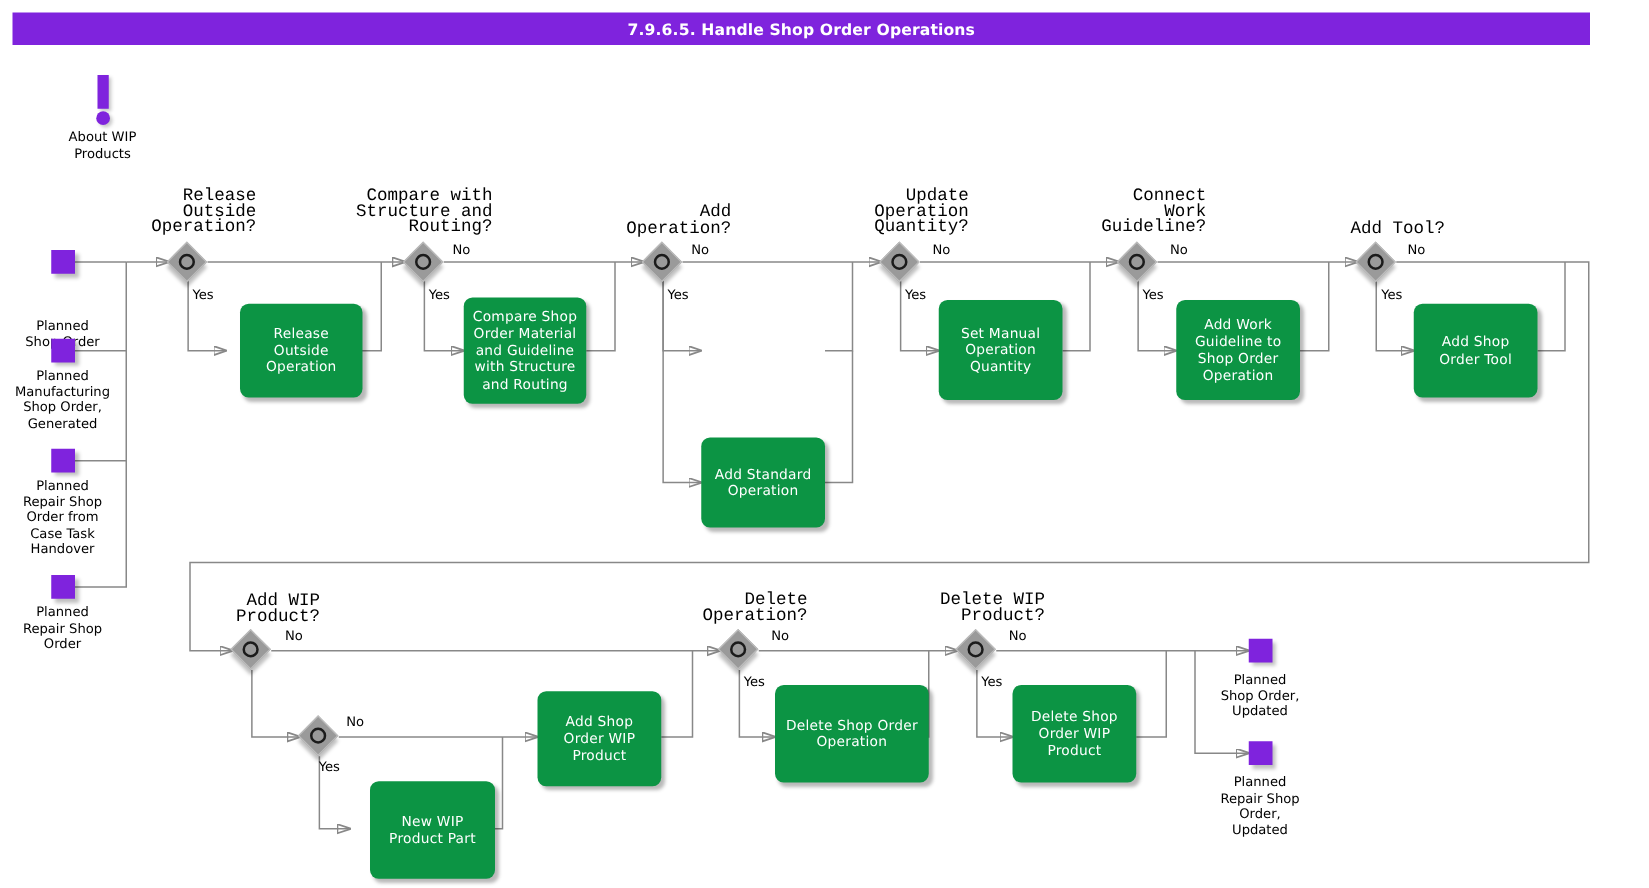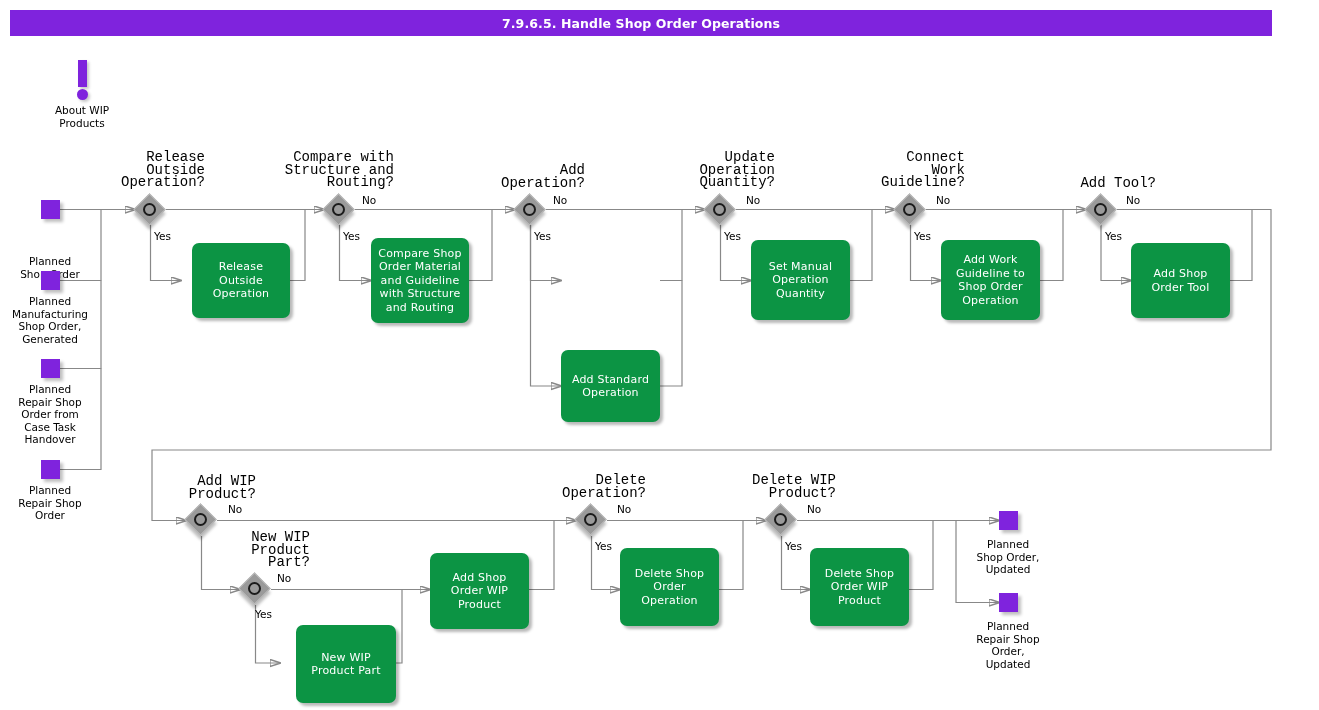--- a/index.html
+++ b/index.html
@@ -242,7 +242,6 @@
     <div class="dia"></div>
     <div class="ring"></div>
   </div>
-  <div class="gwlabel" style="left:200px;top:531px;width:110px;">New WIP<br>Product<br>Part?</div>
   <div class="yn" style="left:255px;top:608px;">Yes</div>
   <div class="yn" style="left:277px;top:572px;">No</div>
 

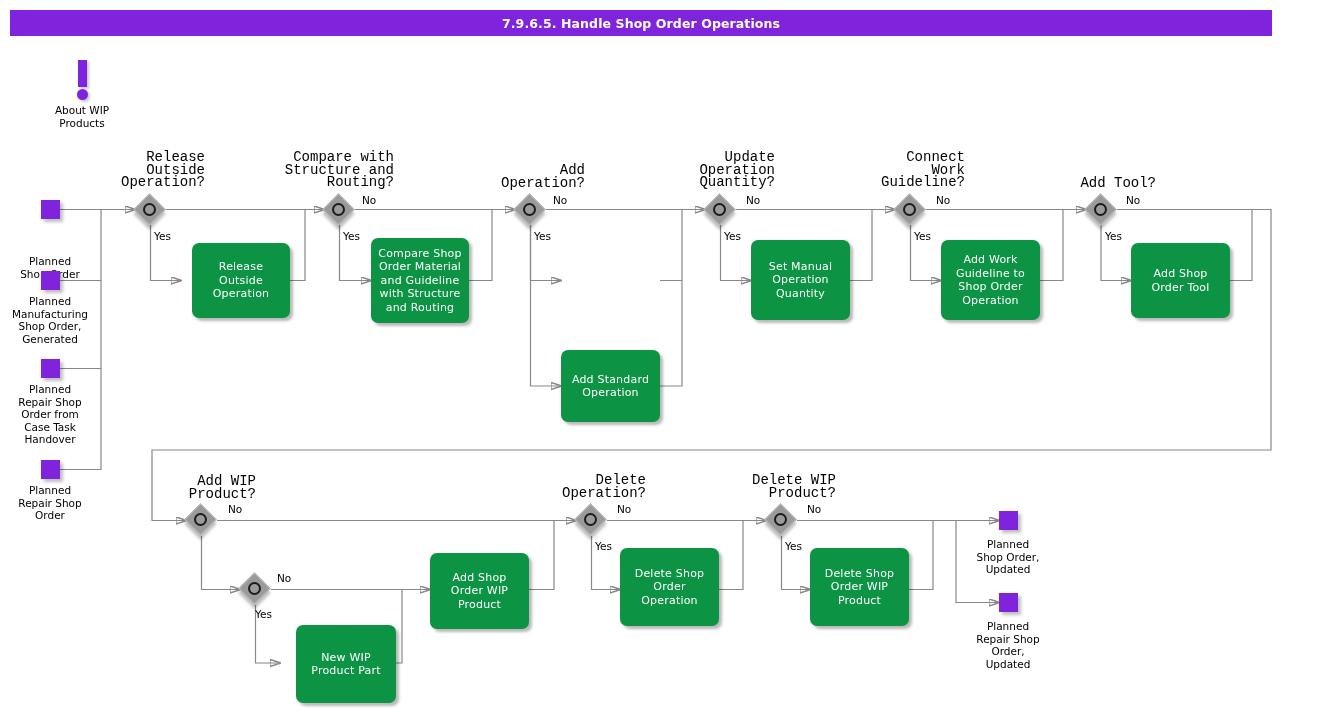--- a/index.html
+++ b/index.html
@@ -294,7 +294,7 @@
     <span>Add Shop Order WIP Product</span>
   </div>
 
-  <div class="task" style="left:620px;top:548px;width:99px;height:78px;">
+  <div class="task" style="left:620px;top:548px;width:123px;height:78px;">
     <span>Delete Shop Order Operation</span>
   </div>
 

